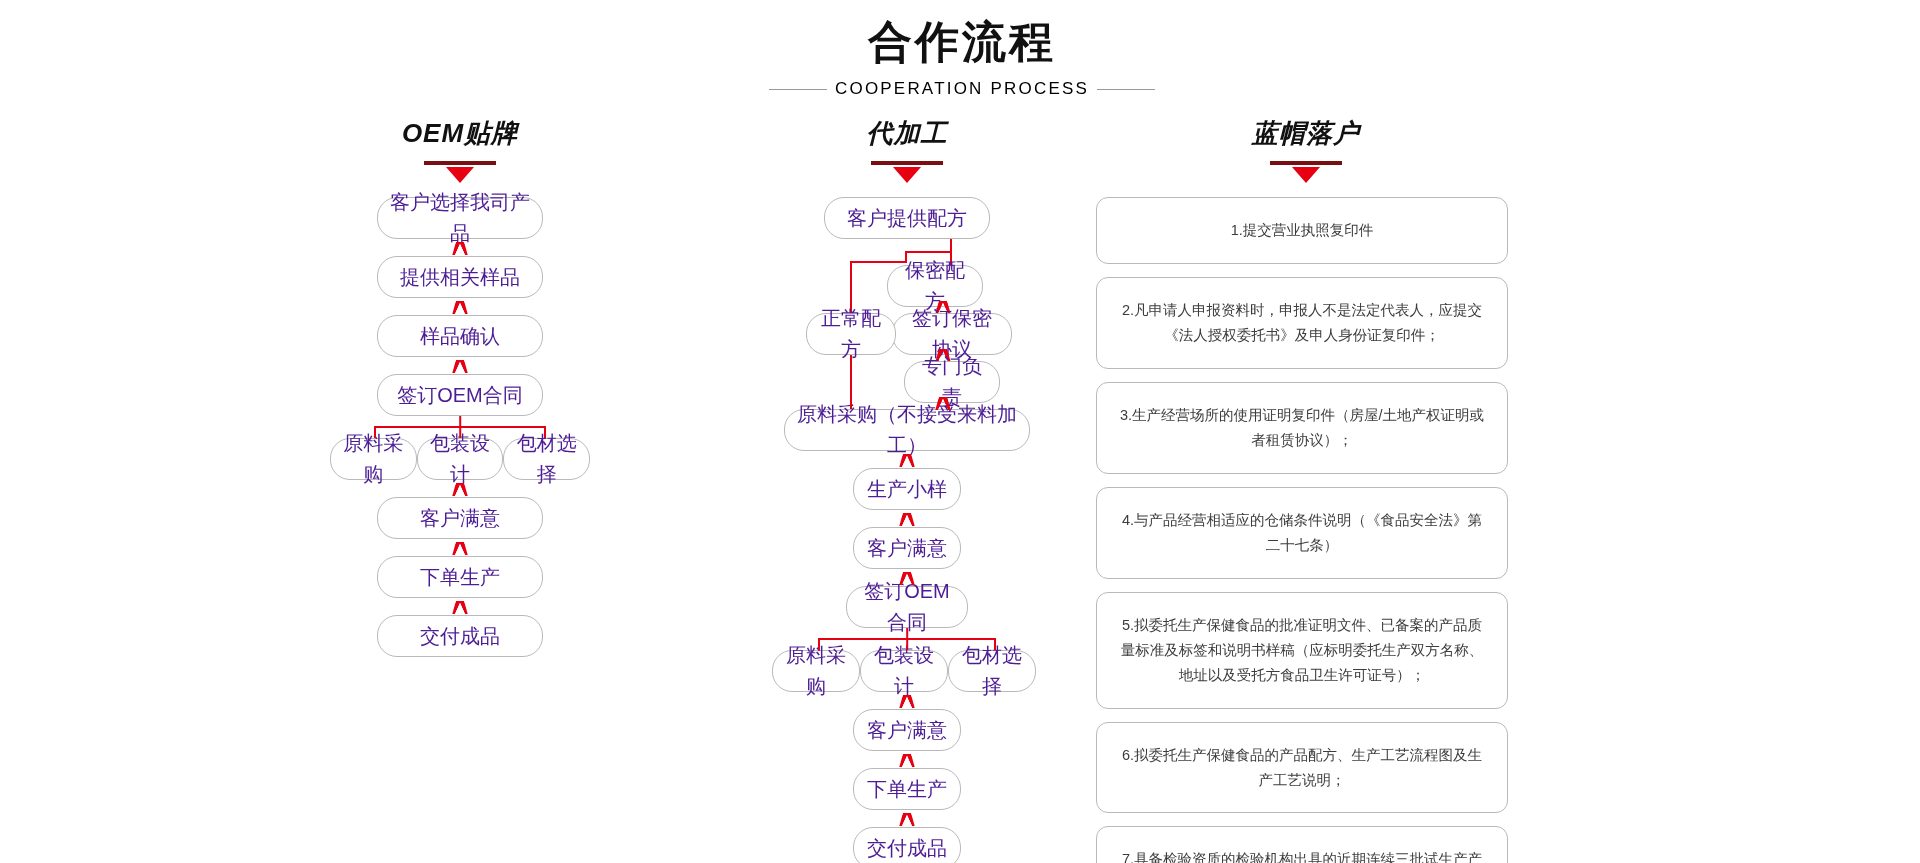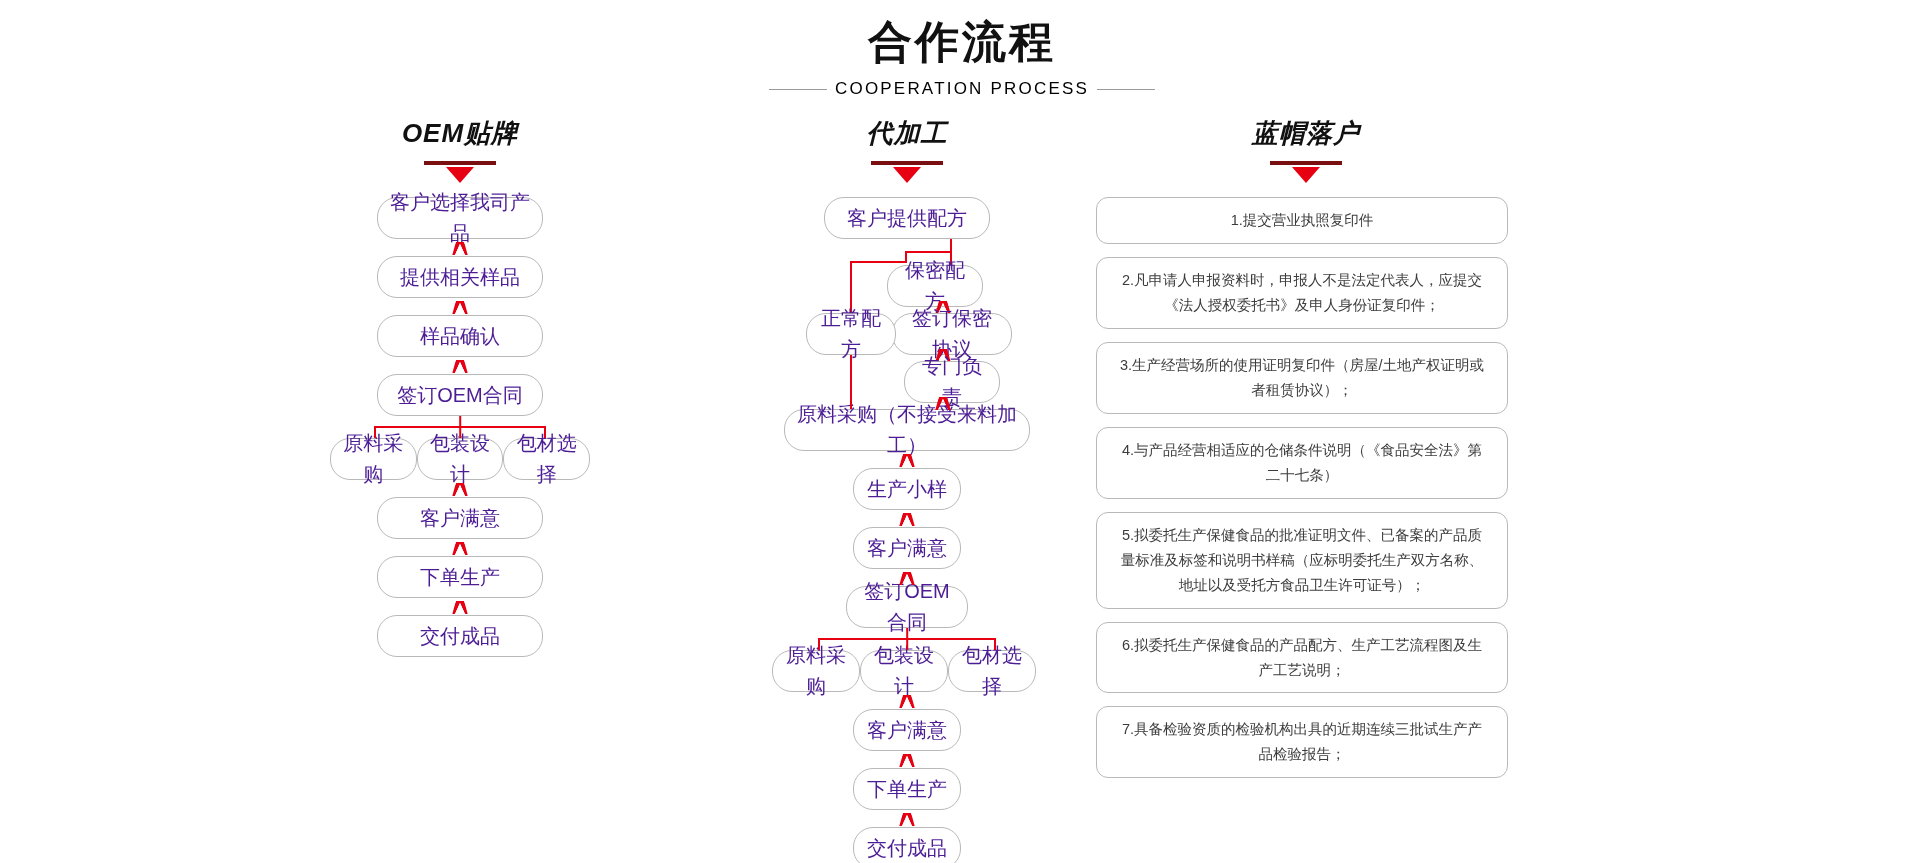--- a/index.html
+++ b/index.html
@@ -179,7 +179,7 @@
     line-height: 1.72;
     text-align: center;
     box-sizing: border-box;
-    padding: 10px 22px;
+    padding: 20px 22px;
     margin-bottom: 13px;
     width: 412px;
   }

